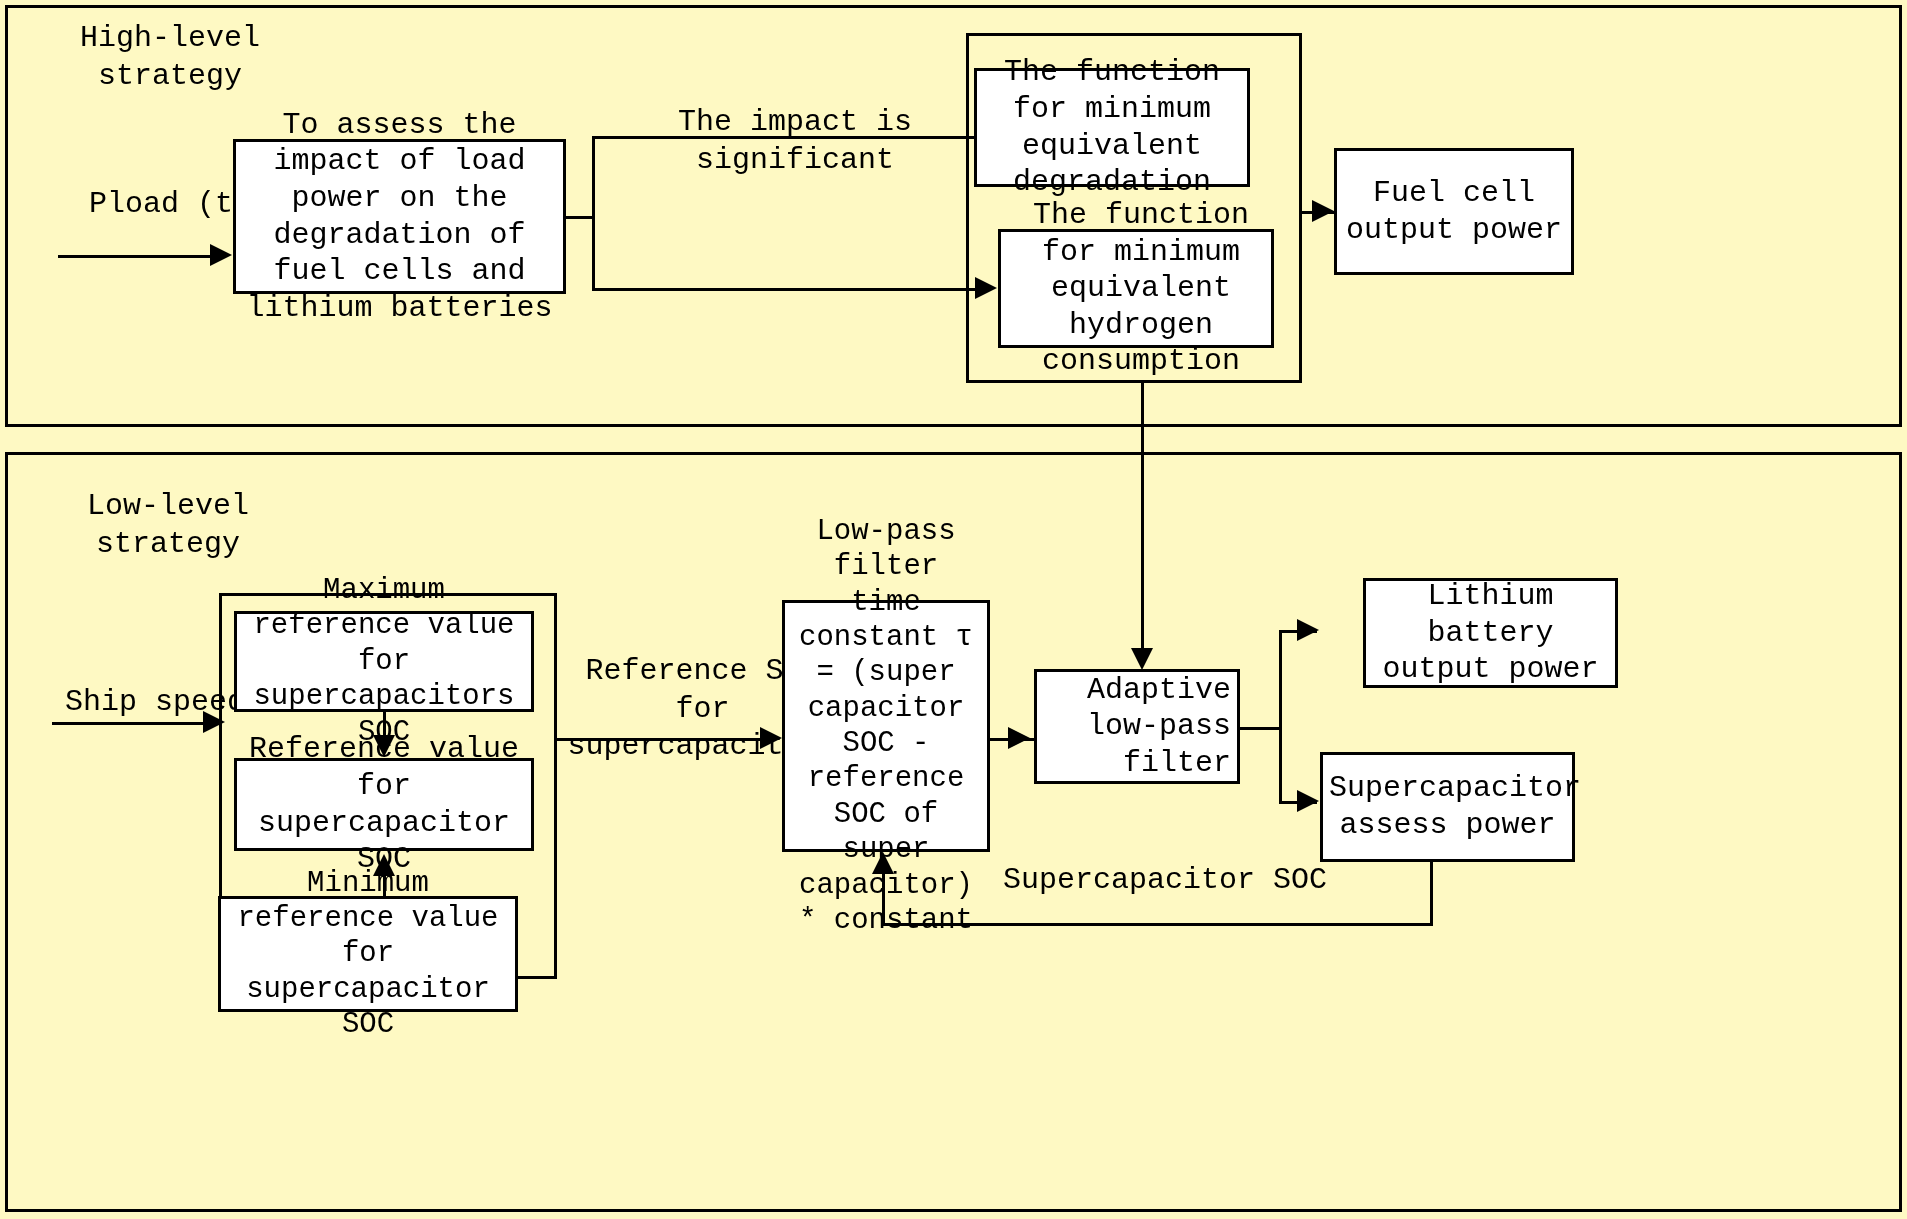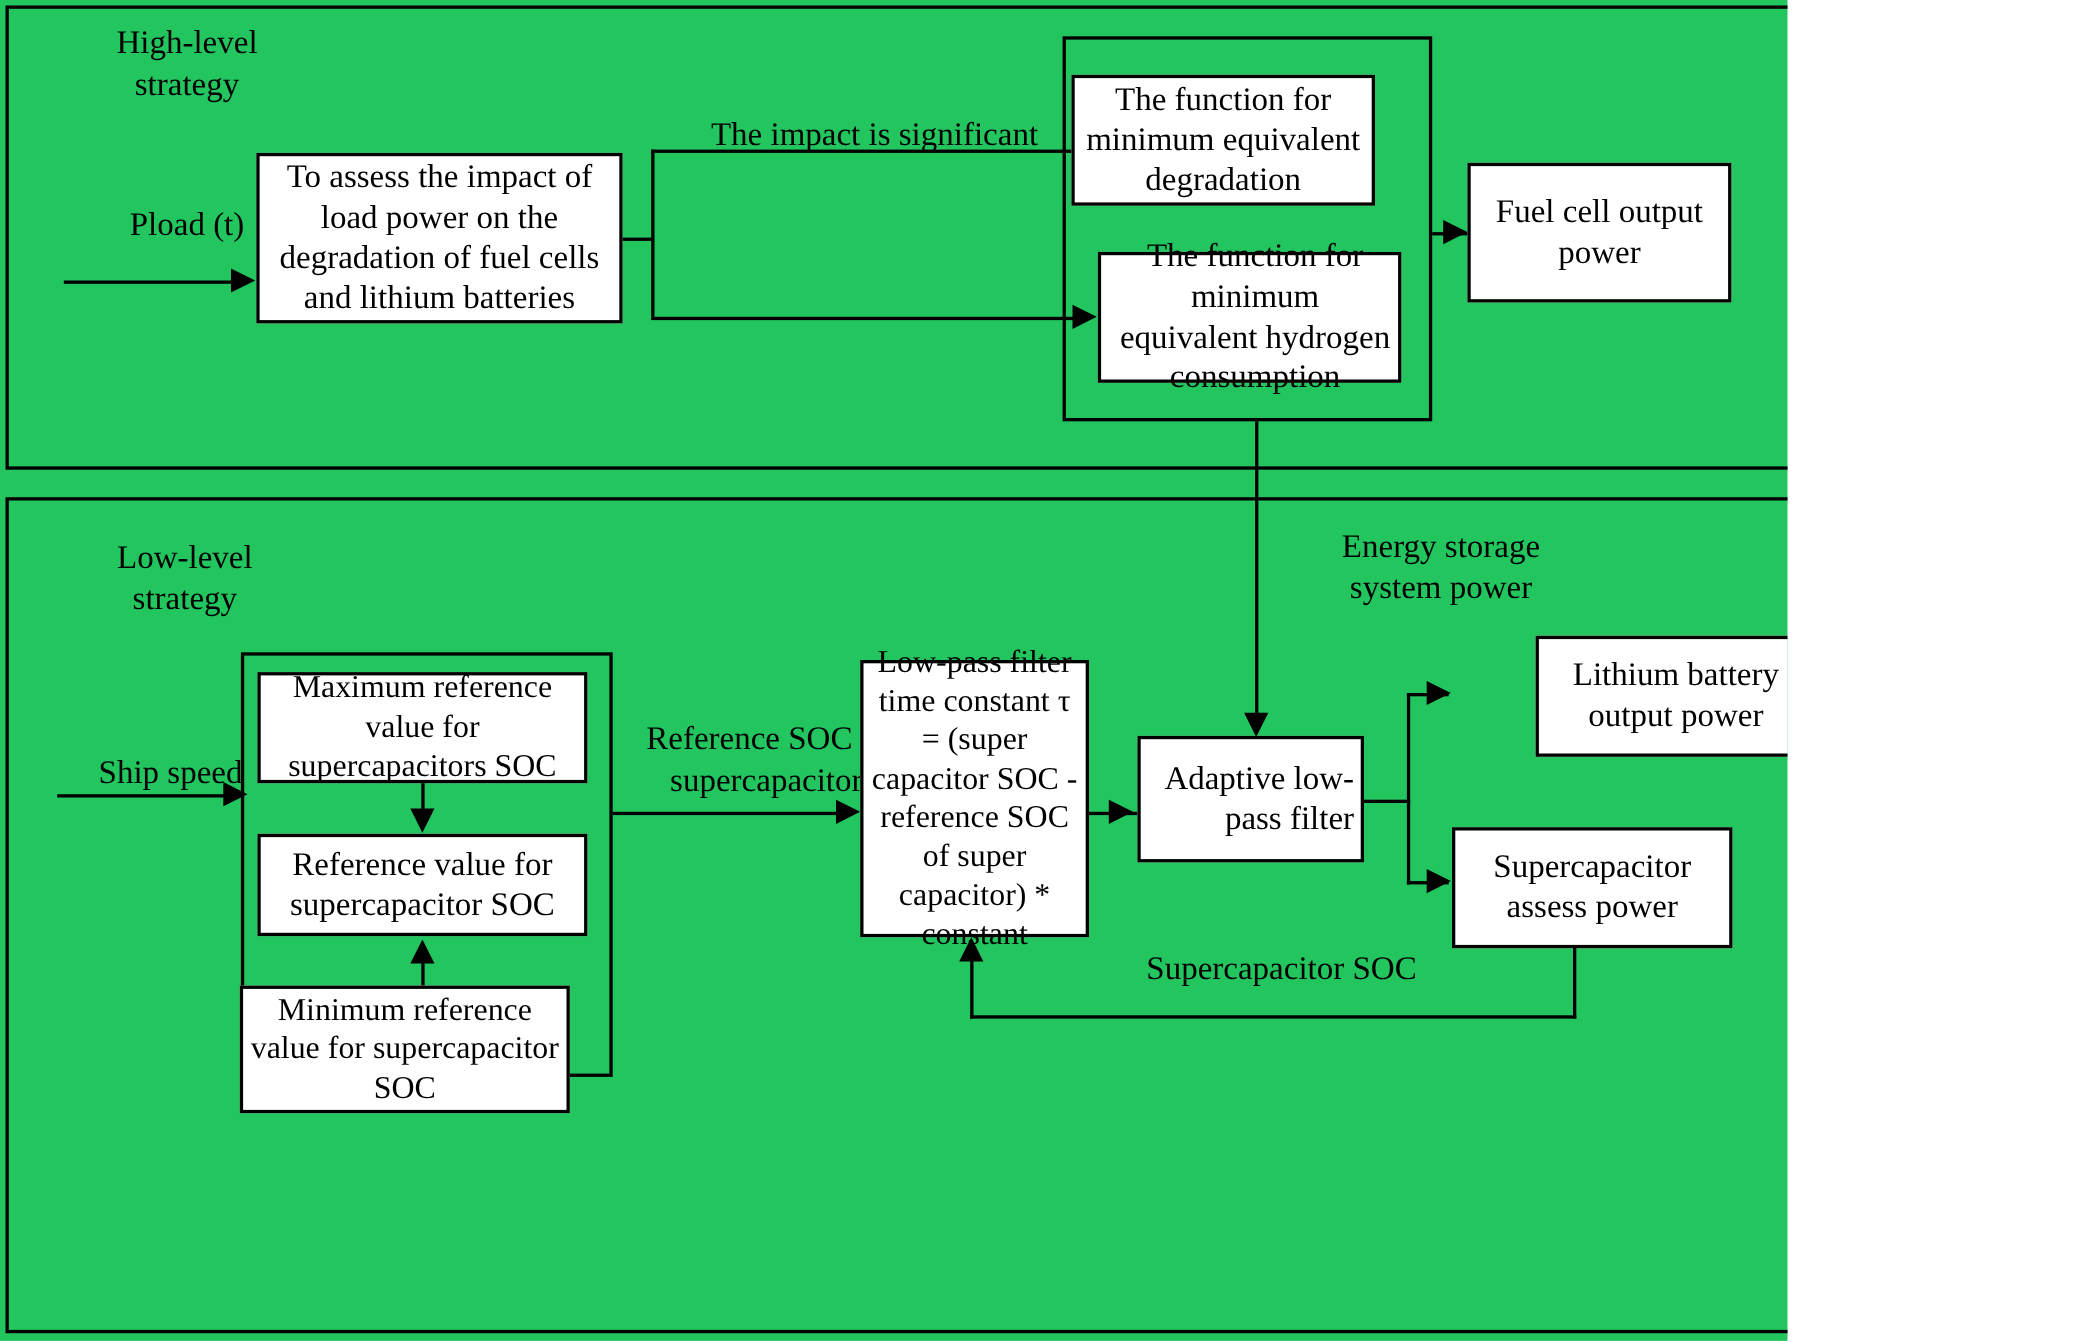--- a/index.html
+++ b/index.html
@@ -9,10 +9,10 @@
   }
   #canvas {
     position: relative;
-    width: 1625px;
+    width: 1907px;
     height: 1219px;
-    background: #22c55e;
-    font-family: Liberation Serif, serif;
+    background: #fef9c3;
+    font-family: Liberation Mono, monospace;
     color: #000000;
     overflow: hidden;
   }

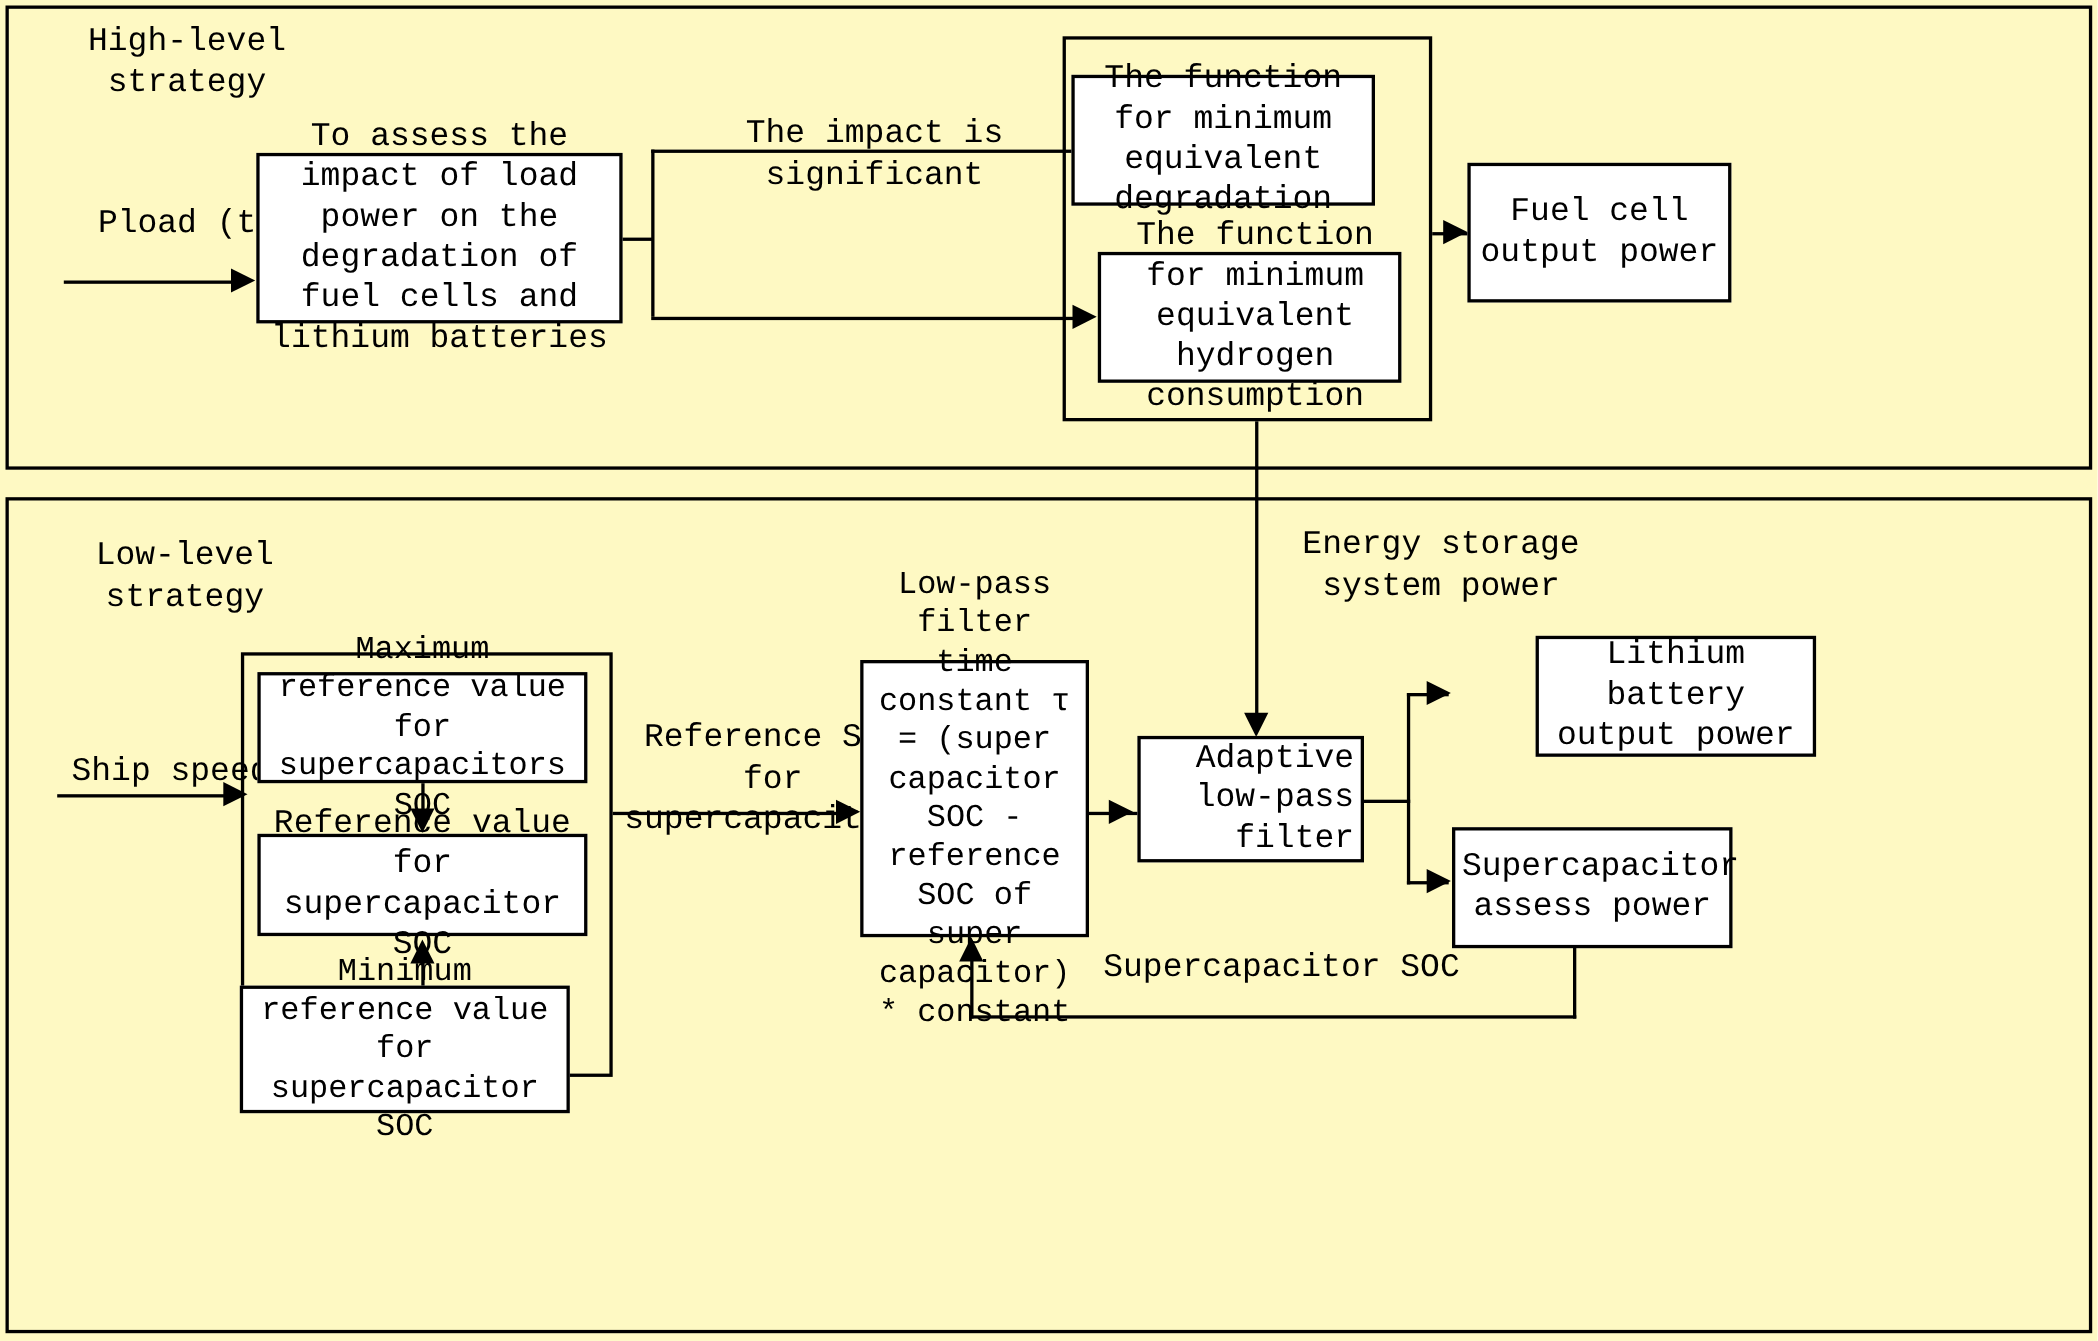--- a/index.html
+++ b/index.html
@@ -136,8 +136,6 @@
 
   <div class="vline" style="left:1141px; top:383px; height:275px;"></div>
   <div class="arrow-d" style="left:1131px; top:648px;"></div>
-  <div class="label fs30" style="left:1155px; top:478px; width:310px; text-align:center;">Energy storage
-system power</div>
 
   <div class="panel" style="left:5px; top:452px; width:1897px; height:760px;"></div>
 

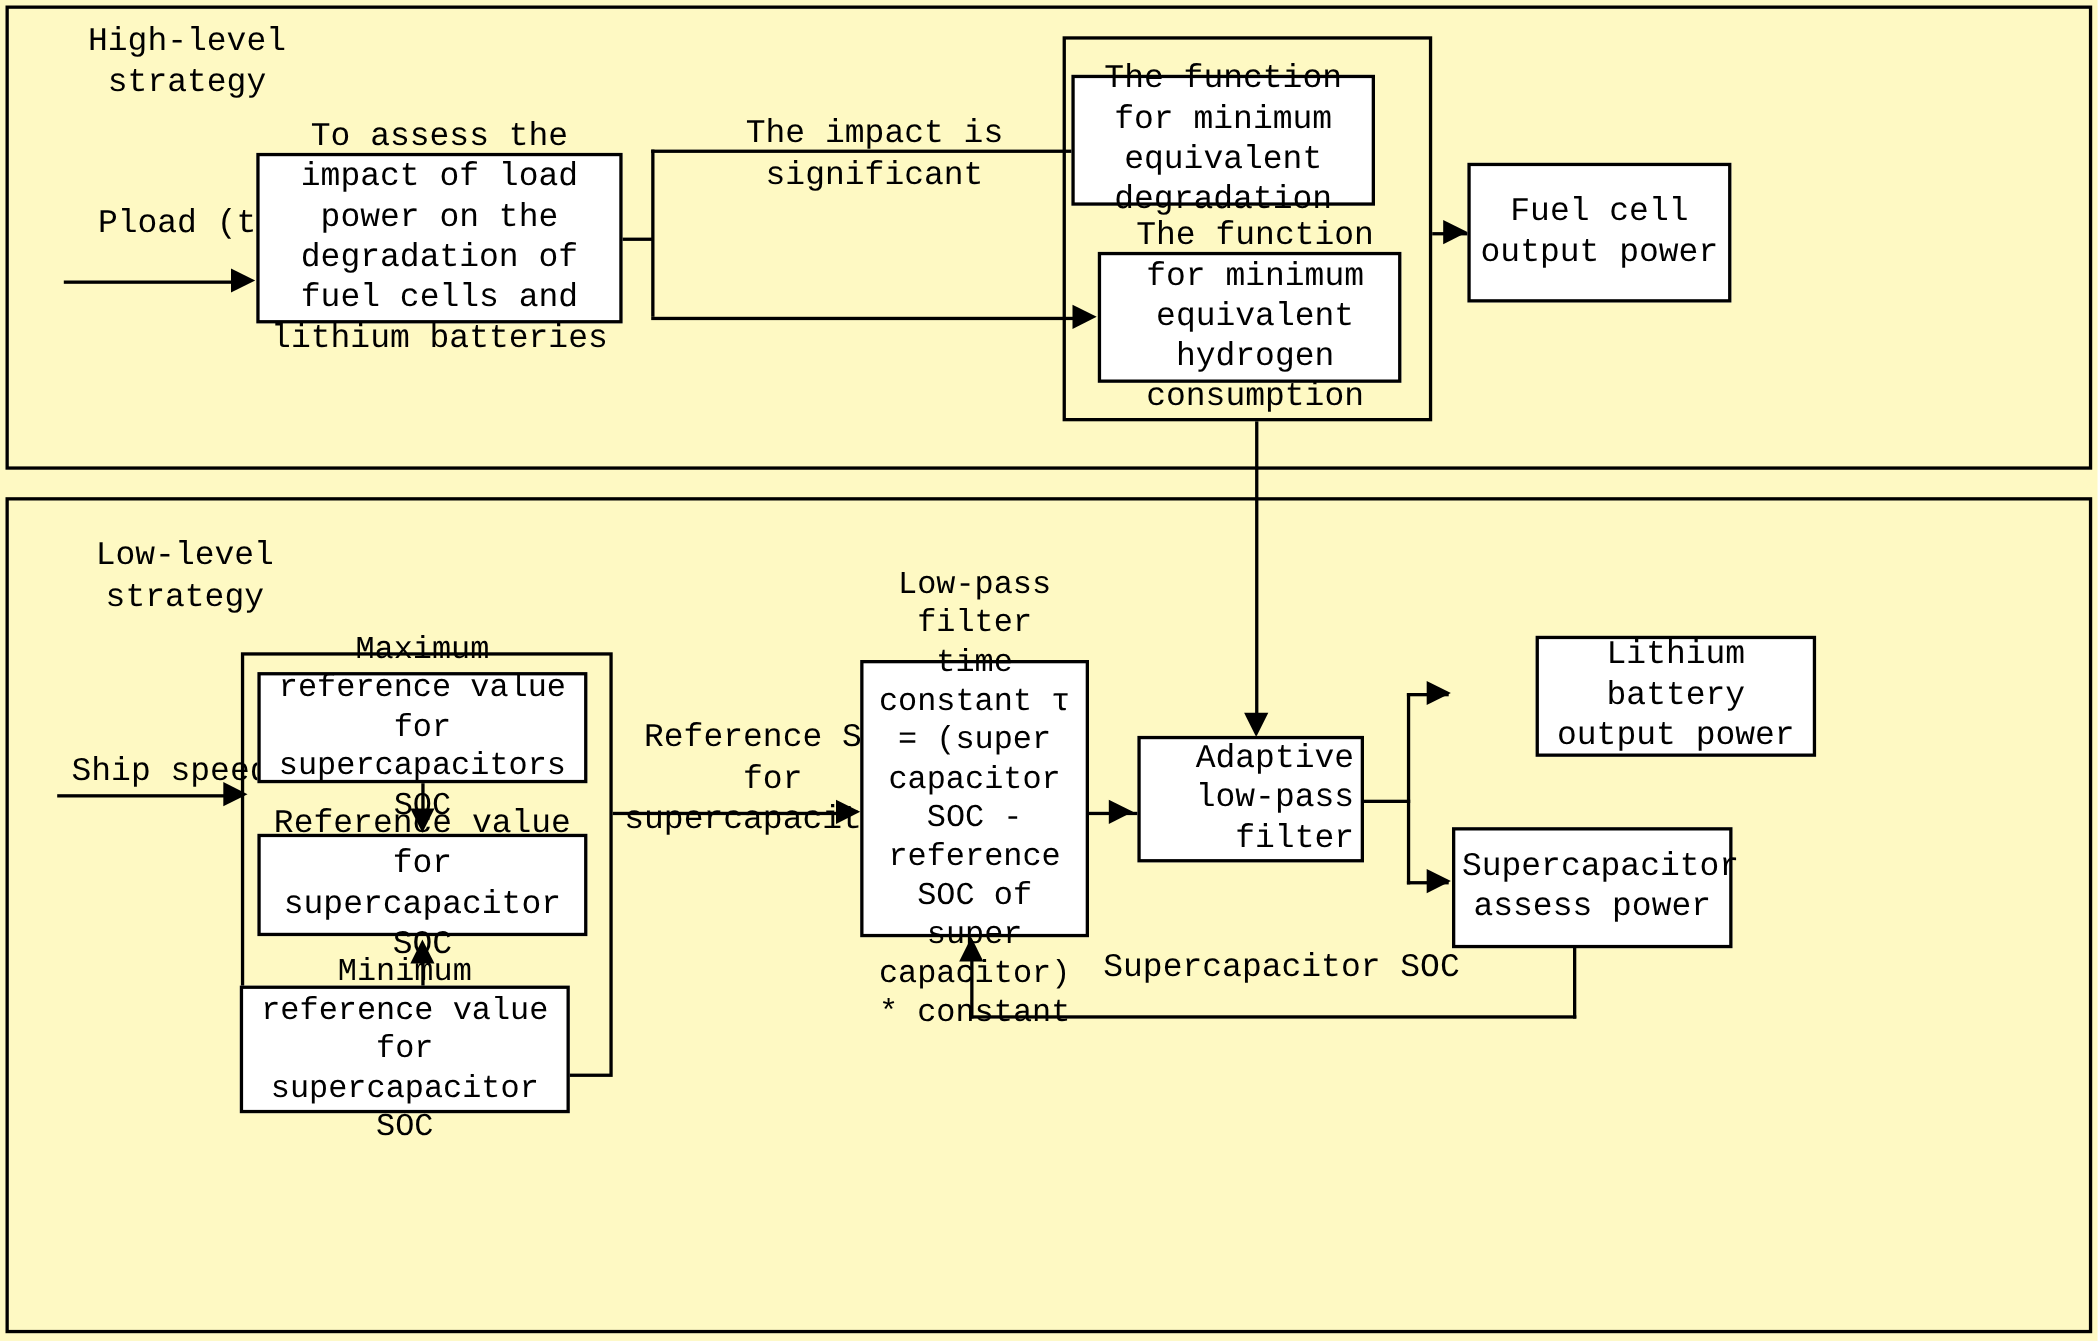--- a/index.html
+++ b/index.html
@@ -187,7 +187,7 @@
 
   <div class="hline" style="left:1279px; top:630px; width:38px;"></div>
   <div class="arrow-r" style="left:1297px; top:619px;"></div>
-  <div class="box fs30" style="left:1396px; top:578px; width:255px; height:110px;">
+  <div class="box fs30" style="left:1363px; top:578px; width:255px; height:110px;">
     <span>Lithium battery output power</span>
   </div>
 

